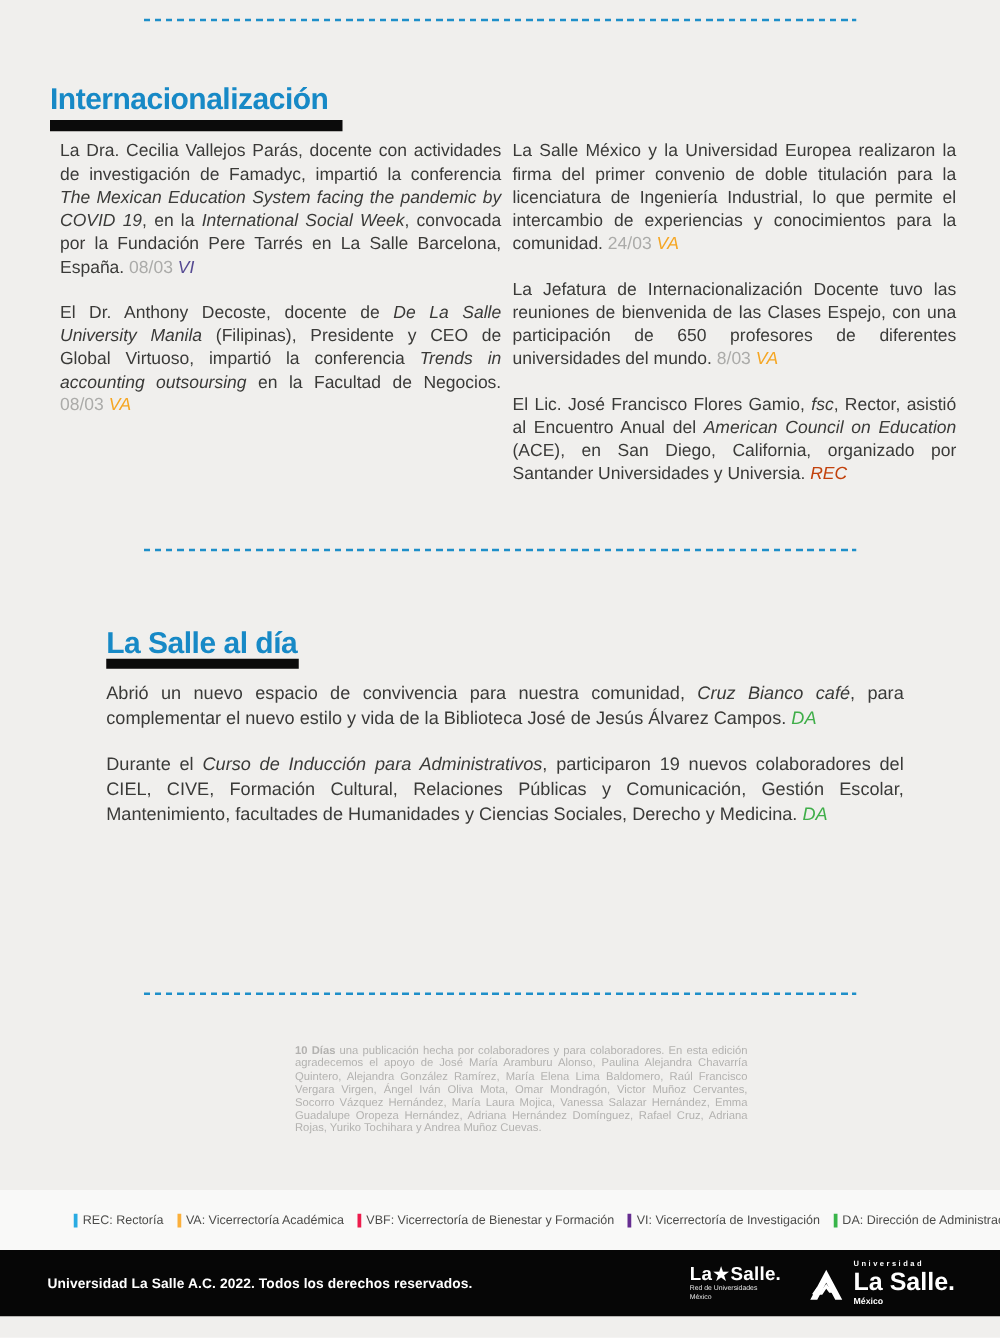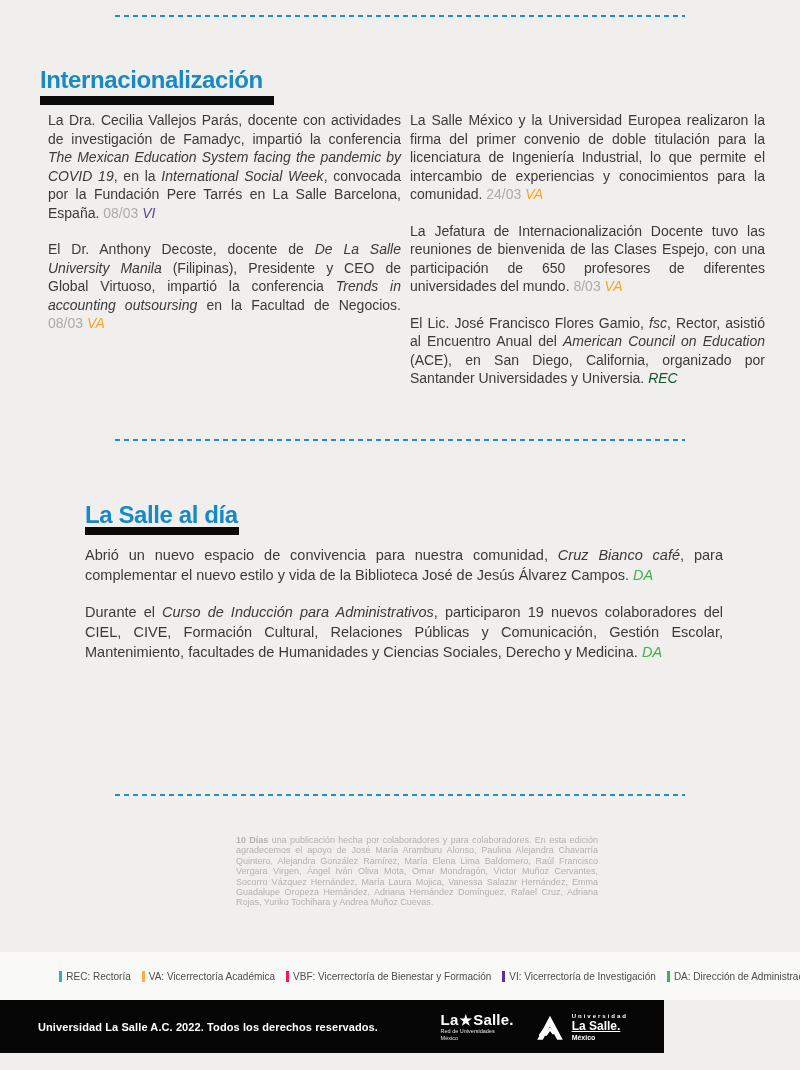--- a/index.html
+++ b/index.html
@@ -76,7 +76,7 @@
   <div class="col col-right">
     <p><span>La Salle México y la Universidad Europea realizaron la firma del primer convenio de doble titulación para la licenciatura de Ingeniería Industrial, lo que permite el intercambio de experiencias y conocimientos para la comunidad. </span><span class="run-date">24/03 </span><span class="run-tag" style="color: rgb(245, 166, 35);">VA</span></p>
     <p><span>La Jefatura de Internacionalización Docente tuvo las reuniones de bienvenida de las Clases Espejo, con una participación de 650 profesores de diferentes universidades del mundo. </span><span class="run-date">8/03 </span><span class="run-tag" style="color: rgb(245, 166, 35);">VA</span></p>
-    <p><span>El Lic. José Francisco Flores Gamio, </span><span class="run-i">fsc</span><span>, Rector, asistió al Encuentro Anual del </span><span class="run-i">American Council on Education</span><span> (ACE), en San Diego, California, organizado por Santander Universidades y Universia. </span><span class="run-tag" style="color: #14532d;">REC</span></p>
+    <p><span>El Lic. José Francisco Flores Gamio, </span><span class="run-i">fsc</span><span>, Rector, asistió al Encuentro Anual del </span><span class="run-i">American Council on Education</span><span> (ACE), en San Diego, California, organizado por Santander Universidades y Universia. </span><span class="run-tag" style="color: #c2410c;">REC</span></p>
   </div>
 
   <div class="sep sep-mid"></div>

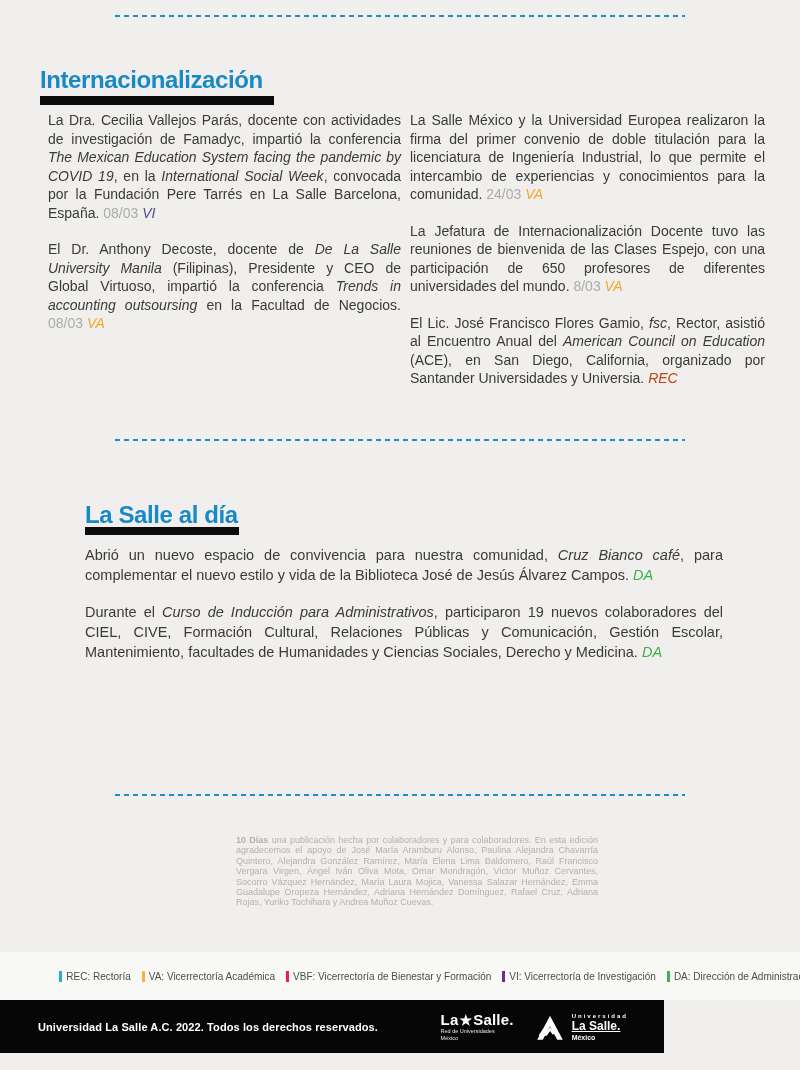--- a/index.html
+++ b/index.html
@@ -41,7 +41,7 @@
   .legend-item{display:inline-flex;align-items:center;}
   .legend-marker{display:inline-block;width:3px;height:11px;margin-right:4px;}
 
-  .footer-bar{position:absolute;left:0;top:1000px;width:664px;height:53px;background:#060606;
+  .footer-bar{position:absolute;left:0;top:1000px;width:800px;height:53px;background:#060606;
               display:flex;align-items:center;}
   .copyright{margin-left:38px;color:#ffffff;font-weight:bold;font-size:11px;letter-spacing:0.1px;}
   .logos{position:absolute;right:36px;top:50%;transform:translateY(-50%);display:flex;align-items:center;gap:20px;}

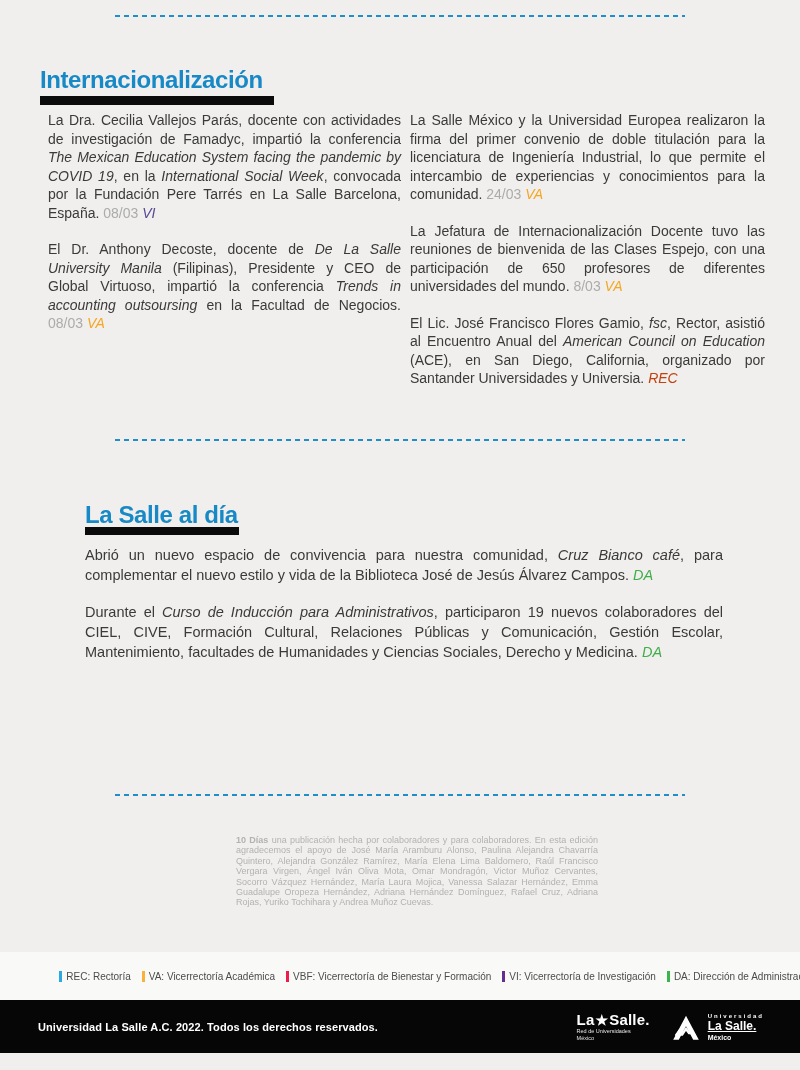--- a/index.html
+++ b/index.html
@@ -56,7 +56,7 @@
   .logo-uni-icon{display:block;}
   .logo-uni-text{line-height:1;}
   .logo-uni-top{font-size:6px;letter-spacing:2px;font-weight:bold;}
-  .logo-uni-name{font-size:12px;font-weight:bold;margin-top:1px;white-space:nowrap;text-decoration:underline;}
+  .logo-uni-name{font-size:20px;font-weight:bold;margin-top:1px;white-space:nowrap;}
   .logo-uni-country{font-size:7px;font-weight:bold;margin-top:2px;}
 </style>
 </head>

